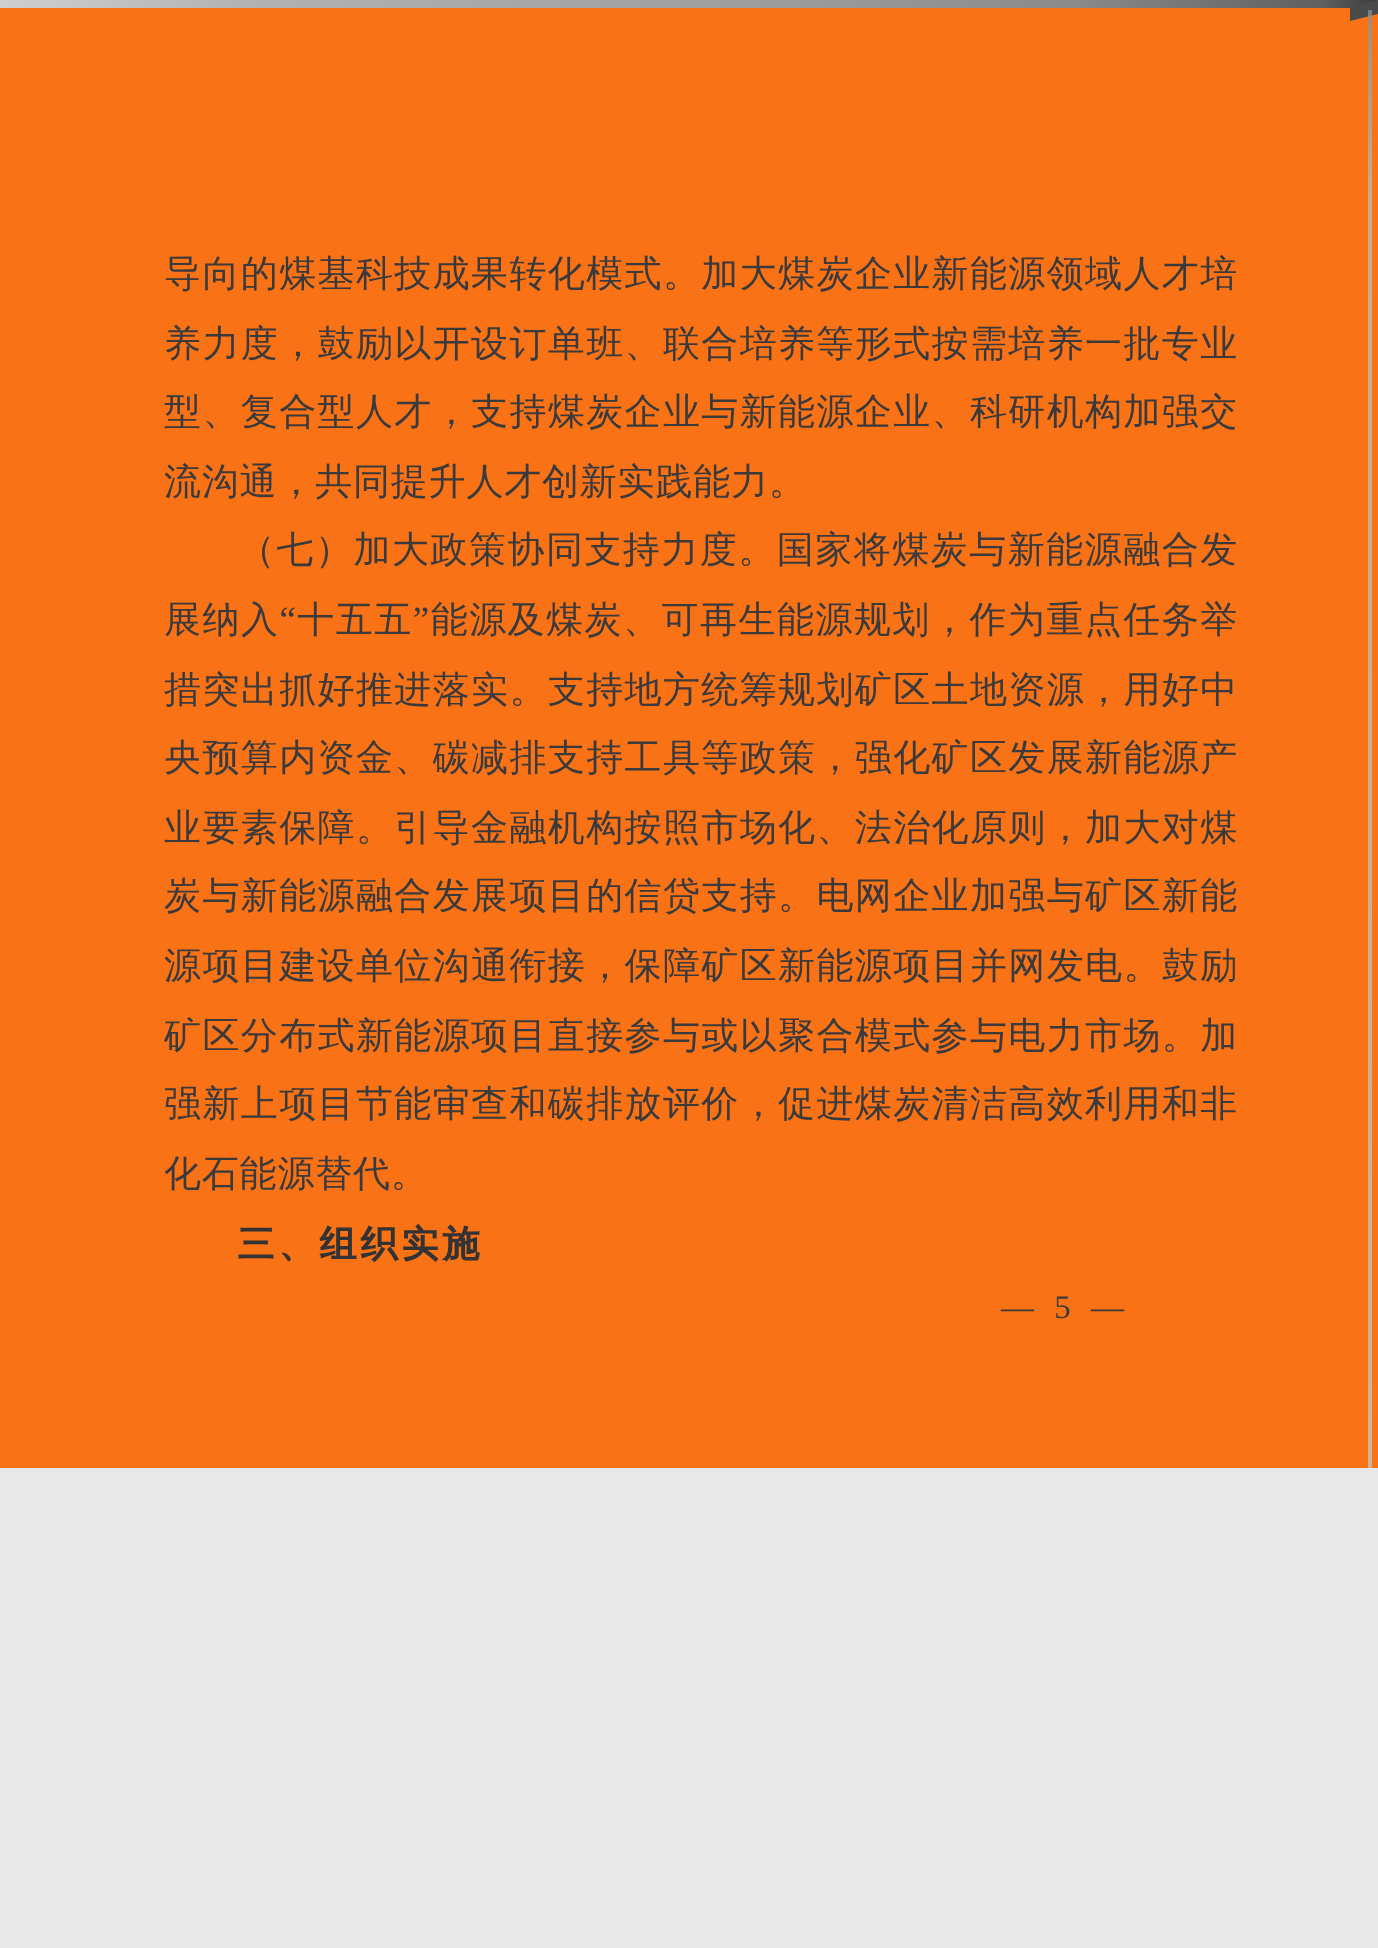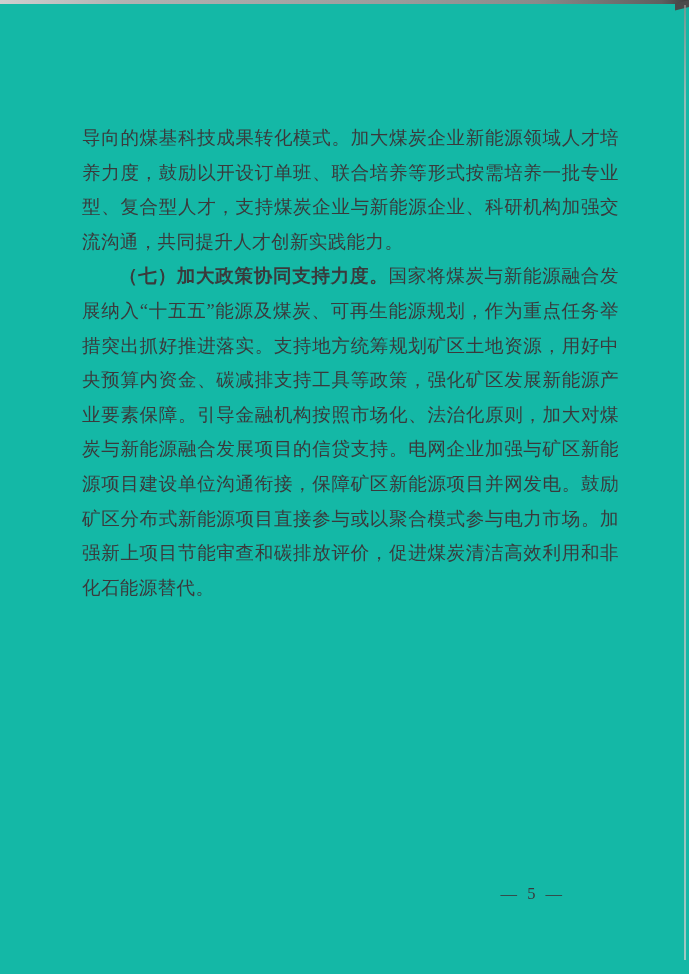--- a/index.html
+++ b/index.html
@@ -10,9 +10,9 @@
   .page {
     position: relative;
     width: 689px;
-    height: 974px;
+    height: 734px;
     margin: 0 auto;
-    background: #14b8a6;
+    background: #f97316;
     overflow: hidden;
     font-family: "Liberation Serif", "DejaVu Serif", serif;
   }

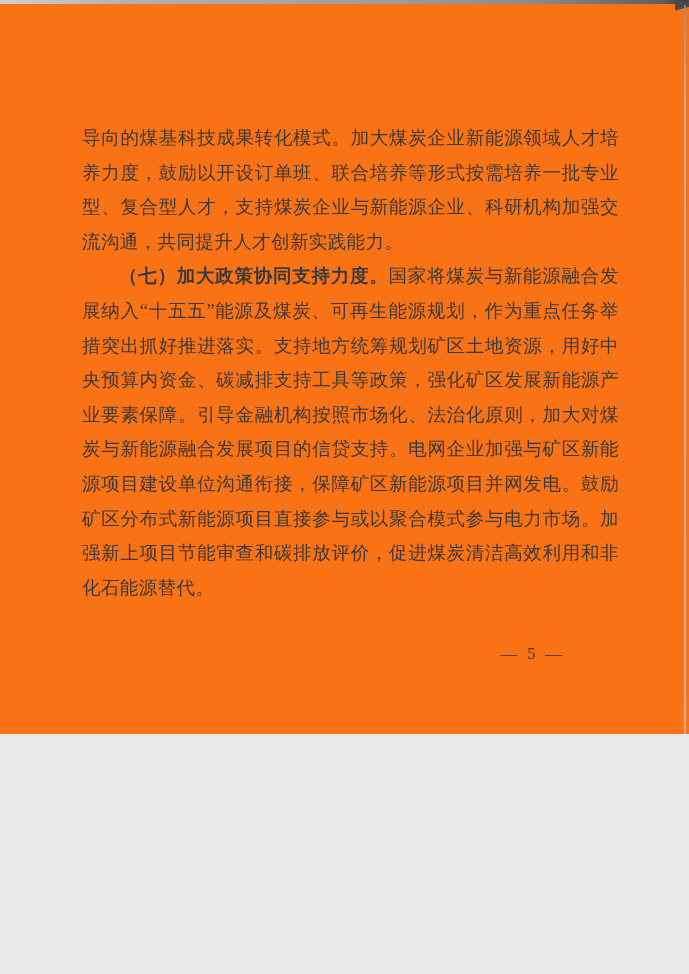--- a/index.html
+++ b/index.html
@@ -60,7 +60,7 @@
     text-indent: 2em;
   }
   .lead-bold {
-    font-weight: bold;
+    font-weight: normal;
   }
   .section-heading {
     margin: 0;

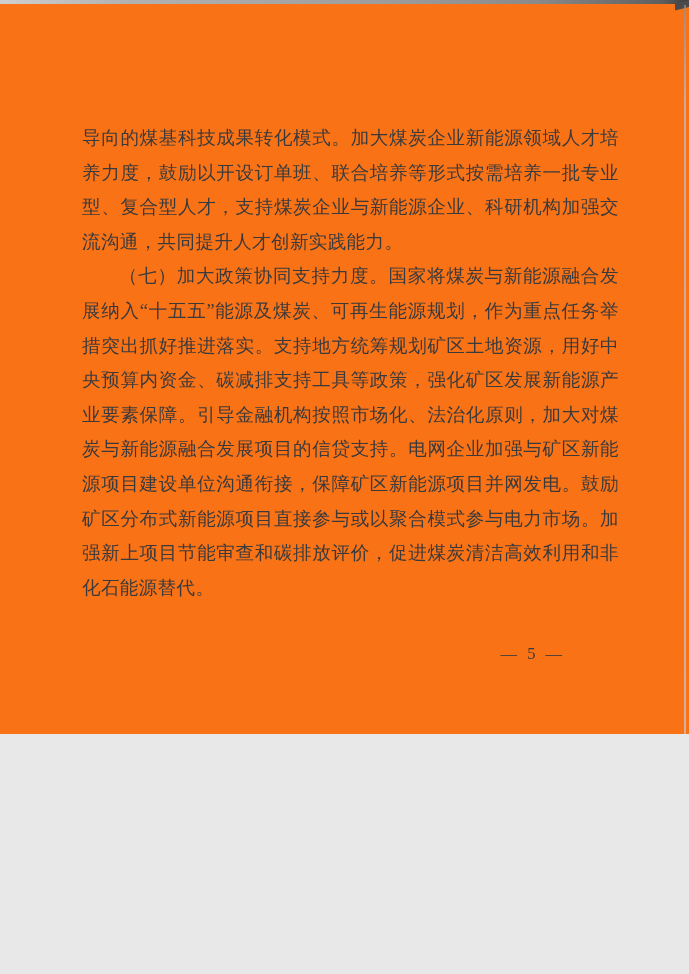--- a/index.html
+++ b/index.html
@@ -95,6 +95,7 @@
 
     <p class="para-indent"><span class="lead-bold">（七）加大政策协同支持力度。</span><span>国家将煤炭与新能源融合发展纳入“十五五”能源及煤炭、可再生能源规划，作为重点任务举措突出抓好推进落实。支持地方统筹规划矿区土地资源，用好中央预算内资金、碳减排支持工具等政策，强化矿区发展新能源产业要素保障。引导金融机构按照市场化、法治化原则，加大对煤炭与新能源融合发展项目的信贷支持。电网企业加强与矿区新能源项目建设单位沟通衔接，保障矿区新能源项目并网发电。鼓励矿区分布式新能源项目直接参与或以聚合模式参与电力市场。加强新上项目节能审查和碳排放评价，促进煤炭清洁高效利用和非化石能源替代。</span></p>
 
+    <p class="section-heading">三、组织实施</p>
 
 
   </div>

